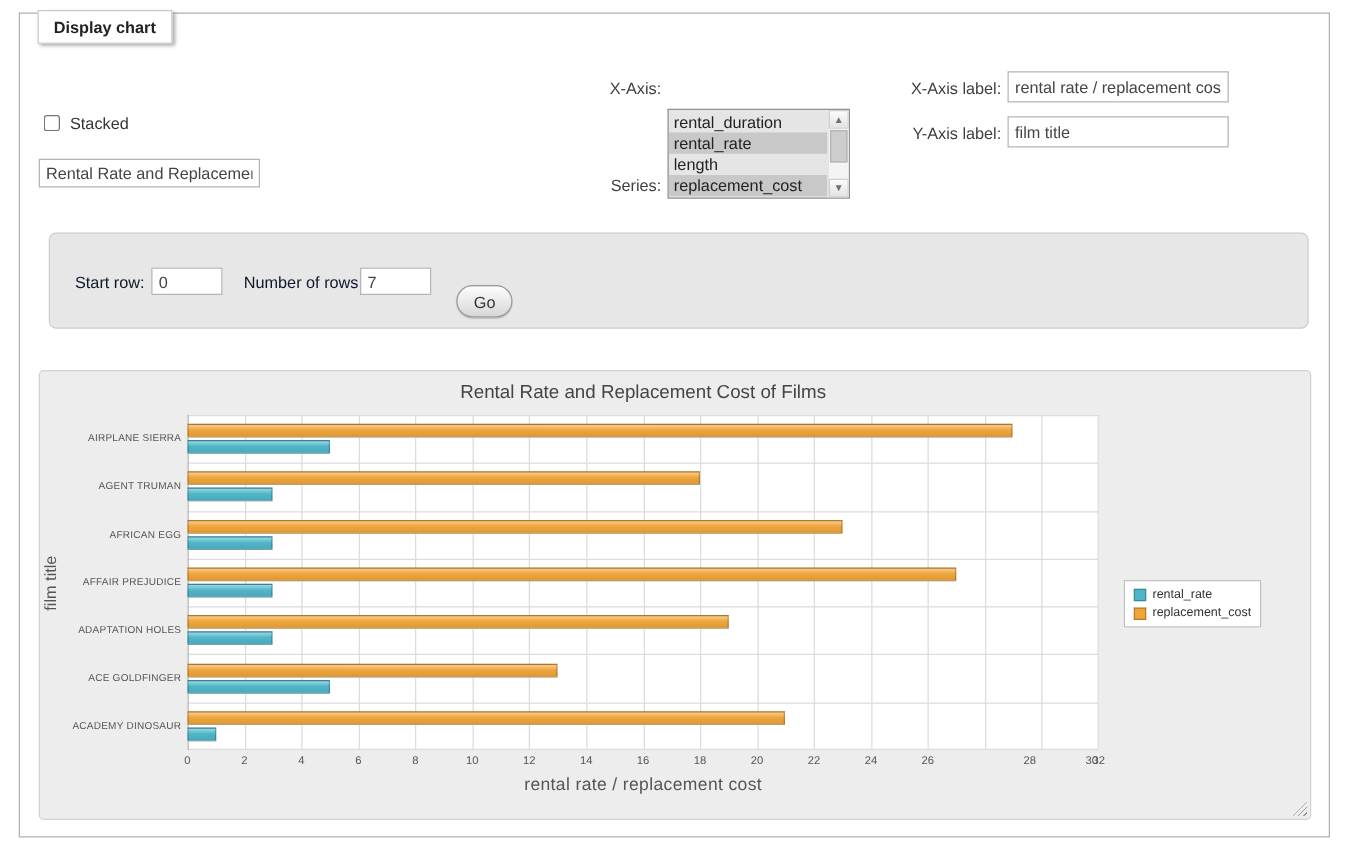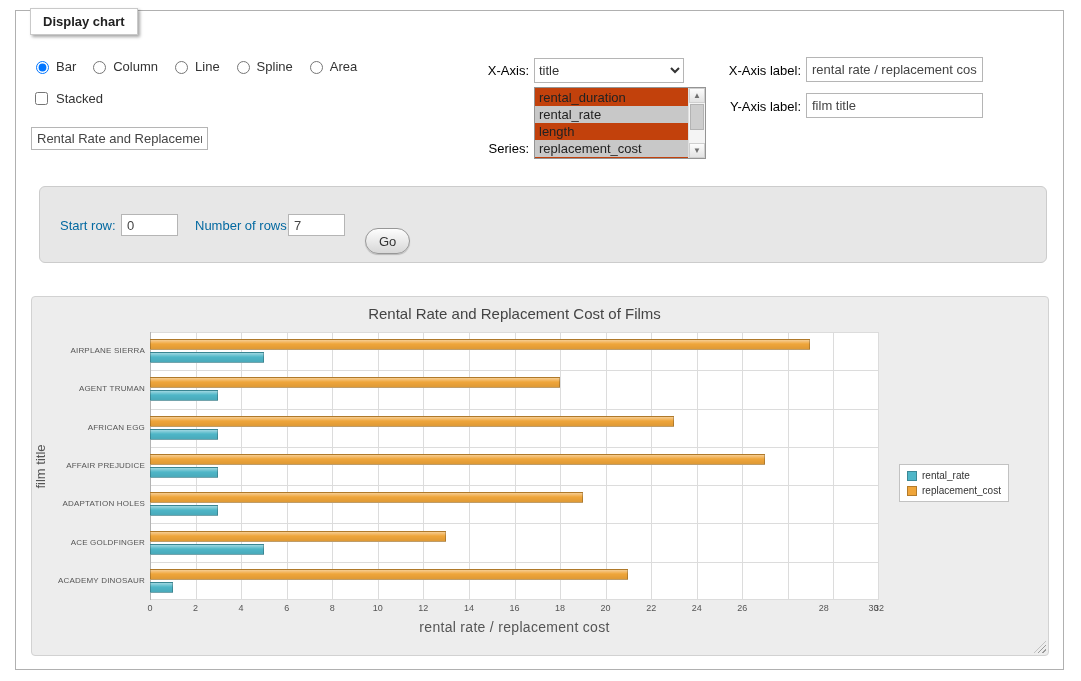--- a/index.html
+++ b/index.html
@@ -80,18 +80,6 @@
   <div class="fieldset">
     <div class="fieldset-legend">Display chart</div>
 
-    <div class="radio-row">
-      <input type="radio" name="charttype" checked="" style="">
-      <label>Bar</label>
-      <input type="radio" name="charttype" style="">
-      <label>Column</label>
-      <input type="radio" name="charttype" style="">
-      <label>Line</label>
-      <input type="radio" name="charttype" style="">
-      <label>Spline</label>
-      <input type="radio" name="charttype" style="">
-      <label>Area</label>
-    </div>
 
     <div class="stacked-row">
       <input type="checkbox" style="">

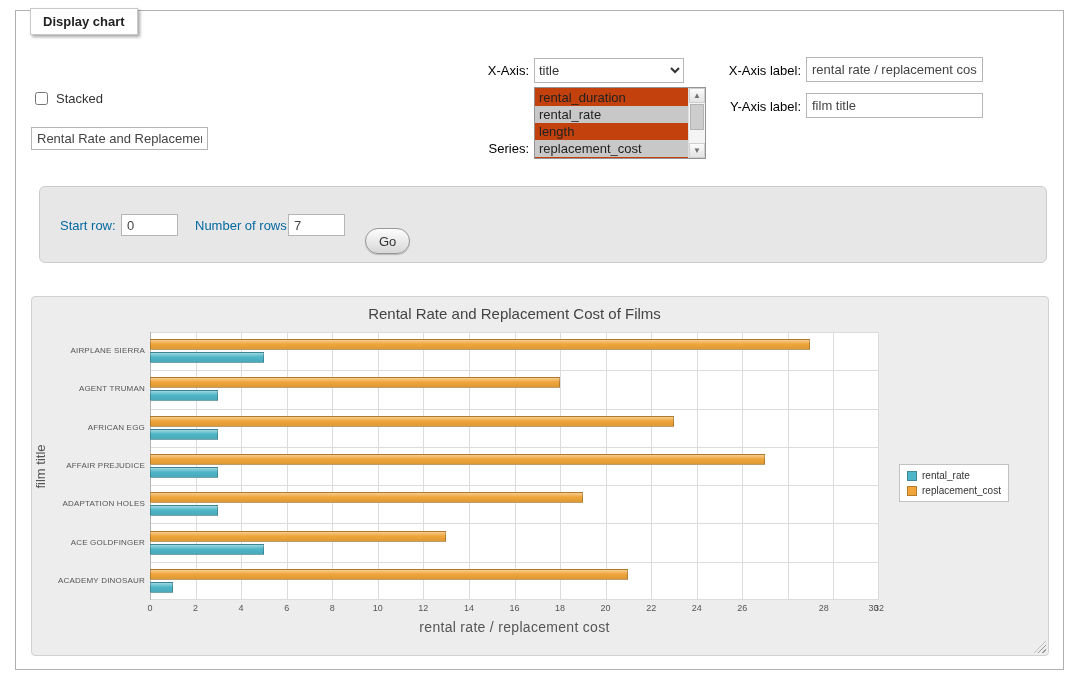--- a/index.html
+++ b/index.html
@@ -11,7 +11,7 @@
   .fieldset-legend { position:absolute; left:14px; top:-3px; background:#fff; border:1px solid #c9c9c9; padding:5px 12px; font-size:13px; font-weight:bold; color:#222; box-shadow:2px 2px 3px rgba(0,0,0,0.35); white-space:nowrap; }
 
   
-  .lbl { position:absolute; font-size:13px; color:#000000; }
+  .lbl { position:absolute; font-size:13px; color:#404040; }
   .lbl.right { text-align:right; }
   input[type=text] { border:1px solid #b5b5b5; padding:2px 5px; font-size:13px; color:#444; font-family:inherit; background:#fff; }
   select { font-size:13px; font-family:inherit; color:#333; }

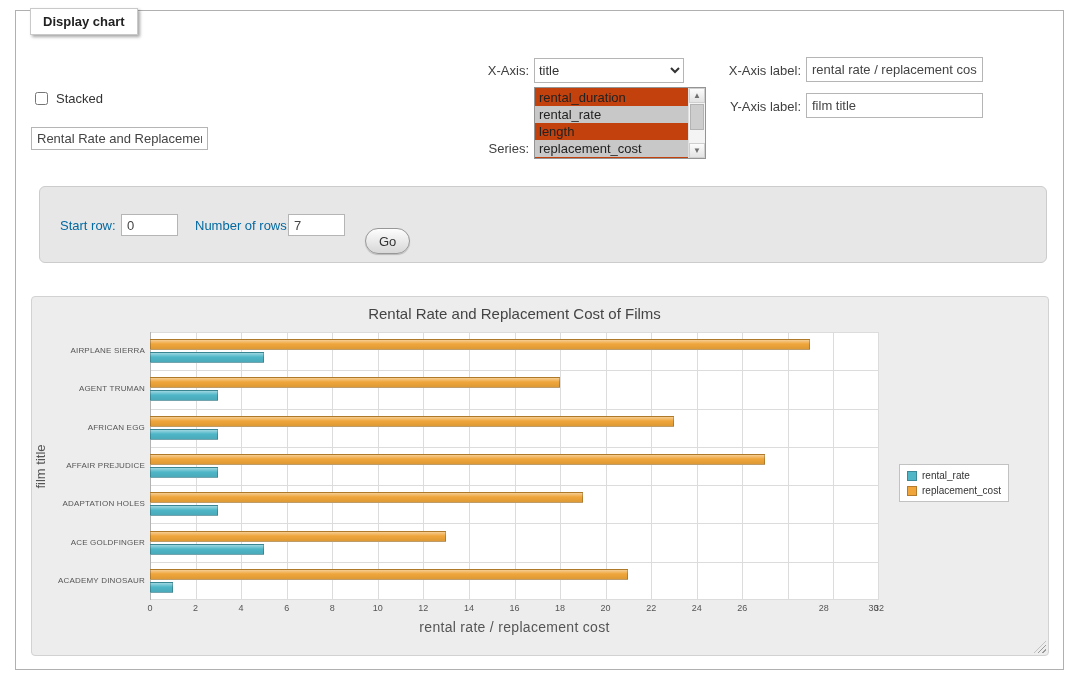--- a/index.html
+++ b/index.html
@@ -89,9 +89,6 @@
     <input type="text" class="title-input" value="Rental Rate and Replacement Cost of Films" style="">
 
     <span class="lbl right xaxis-label">X-Axis:</span>
-    <select class="xaxis-select">
-      <option>title</option>
-    </select>
 
     <span class="lbl right series-label">Series:</span>
     <div class="listbox">

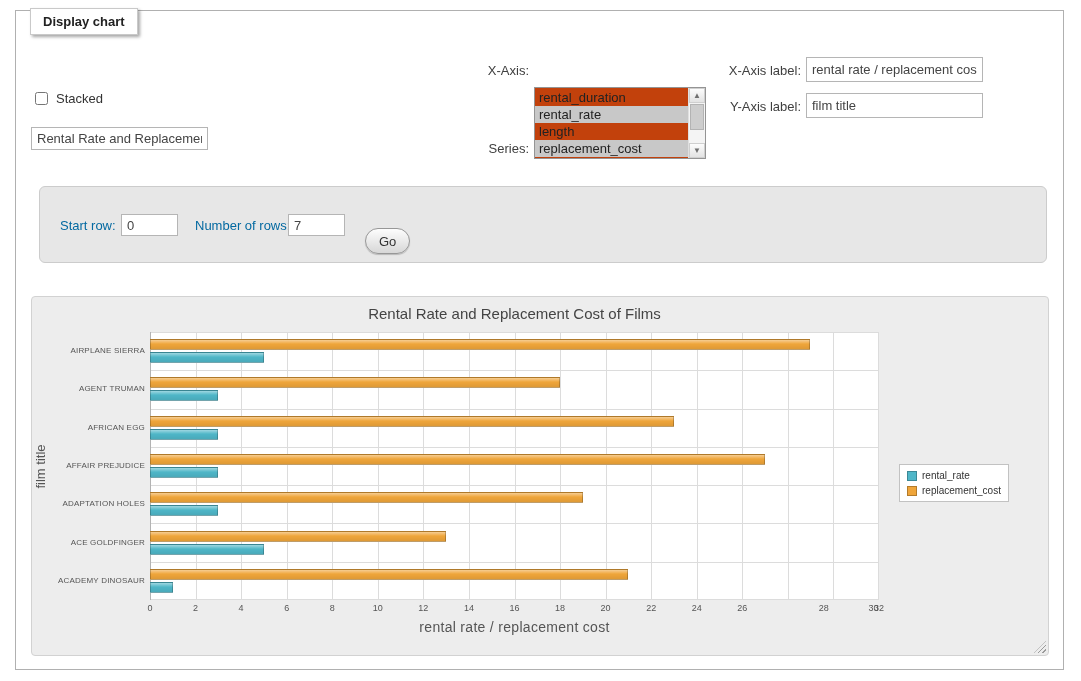--- a/index.html
+++ b/index.html
@@ -26,7 +26,7 @@
   .series-label { left:433px; top:130px; width:80px; }
 
   
-  .listbox { position:absolute; left:518px; top:76px; width:172px; height:72px; border:1px solid #949494; background:#c2410c; overflow:hidden; }
+  .listbox { position:absolute; left:518px; top:76px; width:146px; height:72px; border:1px solid #949494; background:#e5e5e5; overflow:hidden; }
   .listbox-items { position:absolute; left:0; top:1px; right:17px; }
   .list-item { font-size:13px; color:#222; height:17px; line-height:17px; padding:0 4px; white-space:nowrap; overflow:hidden; }
   .list-item.selected { background:#c8c8c8; }

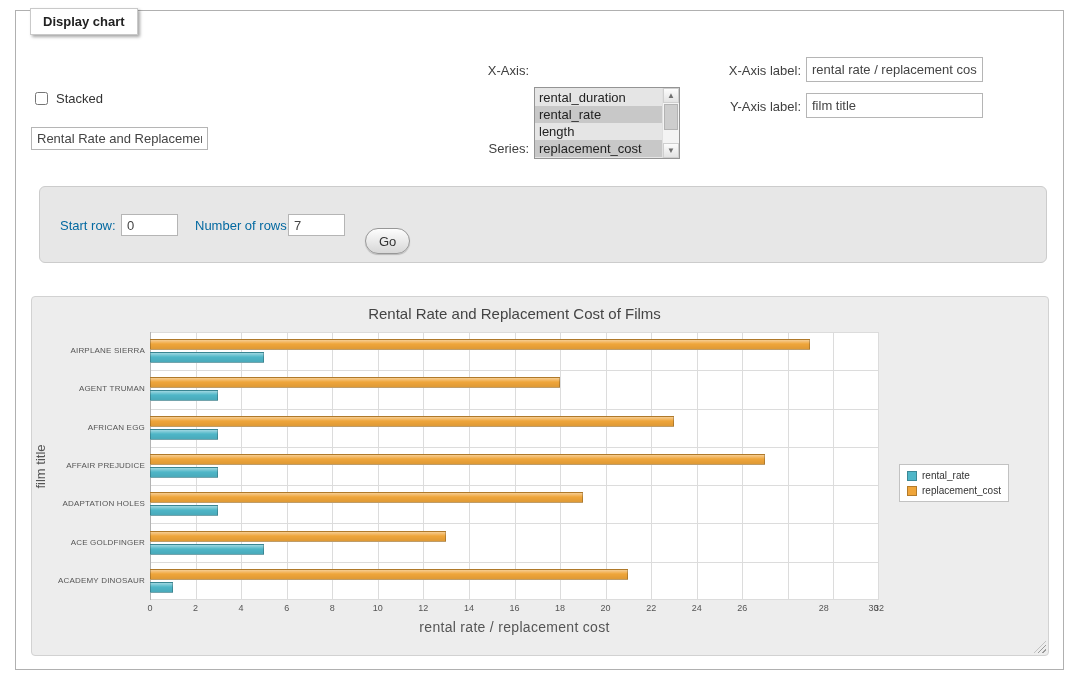--- a/index.html
+++ b/index.html
@@ -43,7 +43,7 @@
 
   
   .rows-panel { position:absolute; left:23px; top:175px; width:1008px; height:77px; background:#e7e7e7; border:1px solid #cccccc; border-radius:6px; }
-  .rows-panel .lbl { color:#0369a1; }
+  .rows-panel .lbl { color:#0f172a; }
   .sr-lbl { left:20px; top:31px; }
   .sr-inp { position:absolute; left:81px; top:27px; width:57px; height:22px; }
   .nr-lbl { left:155px; top:31px; }

